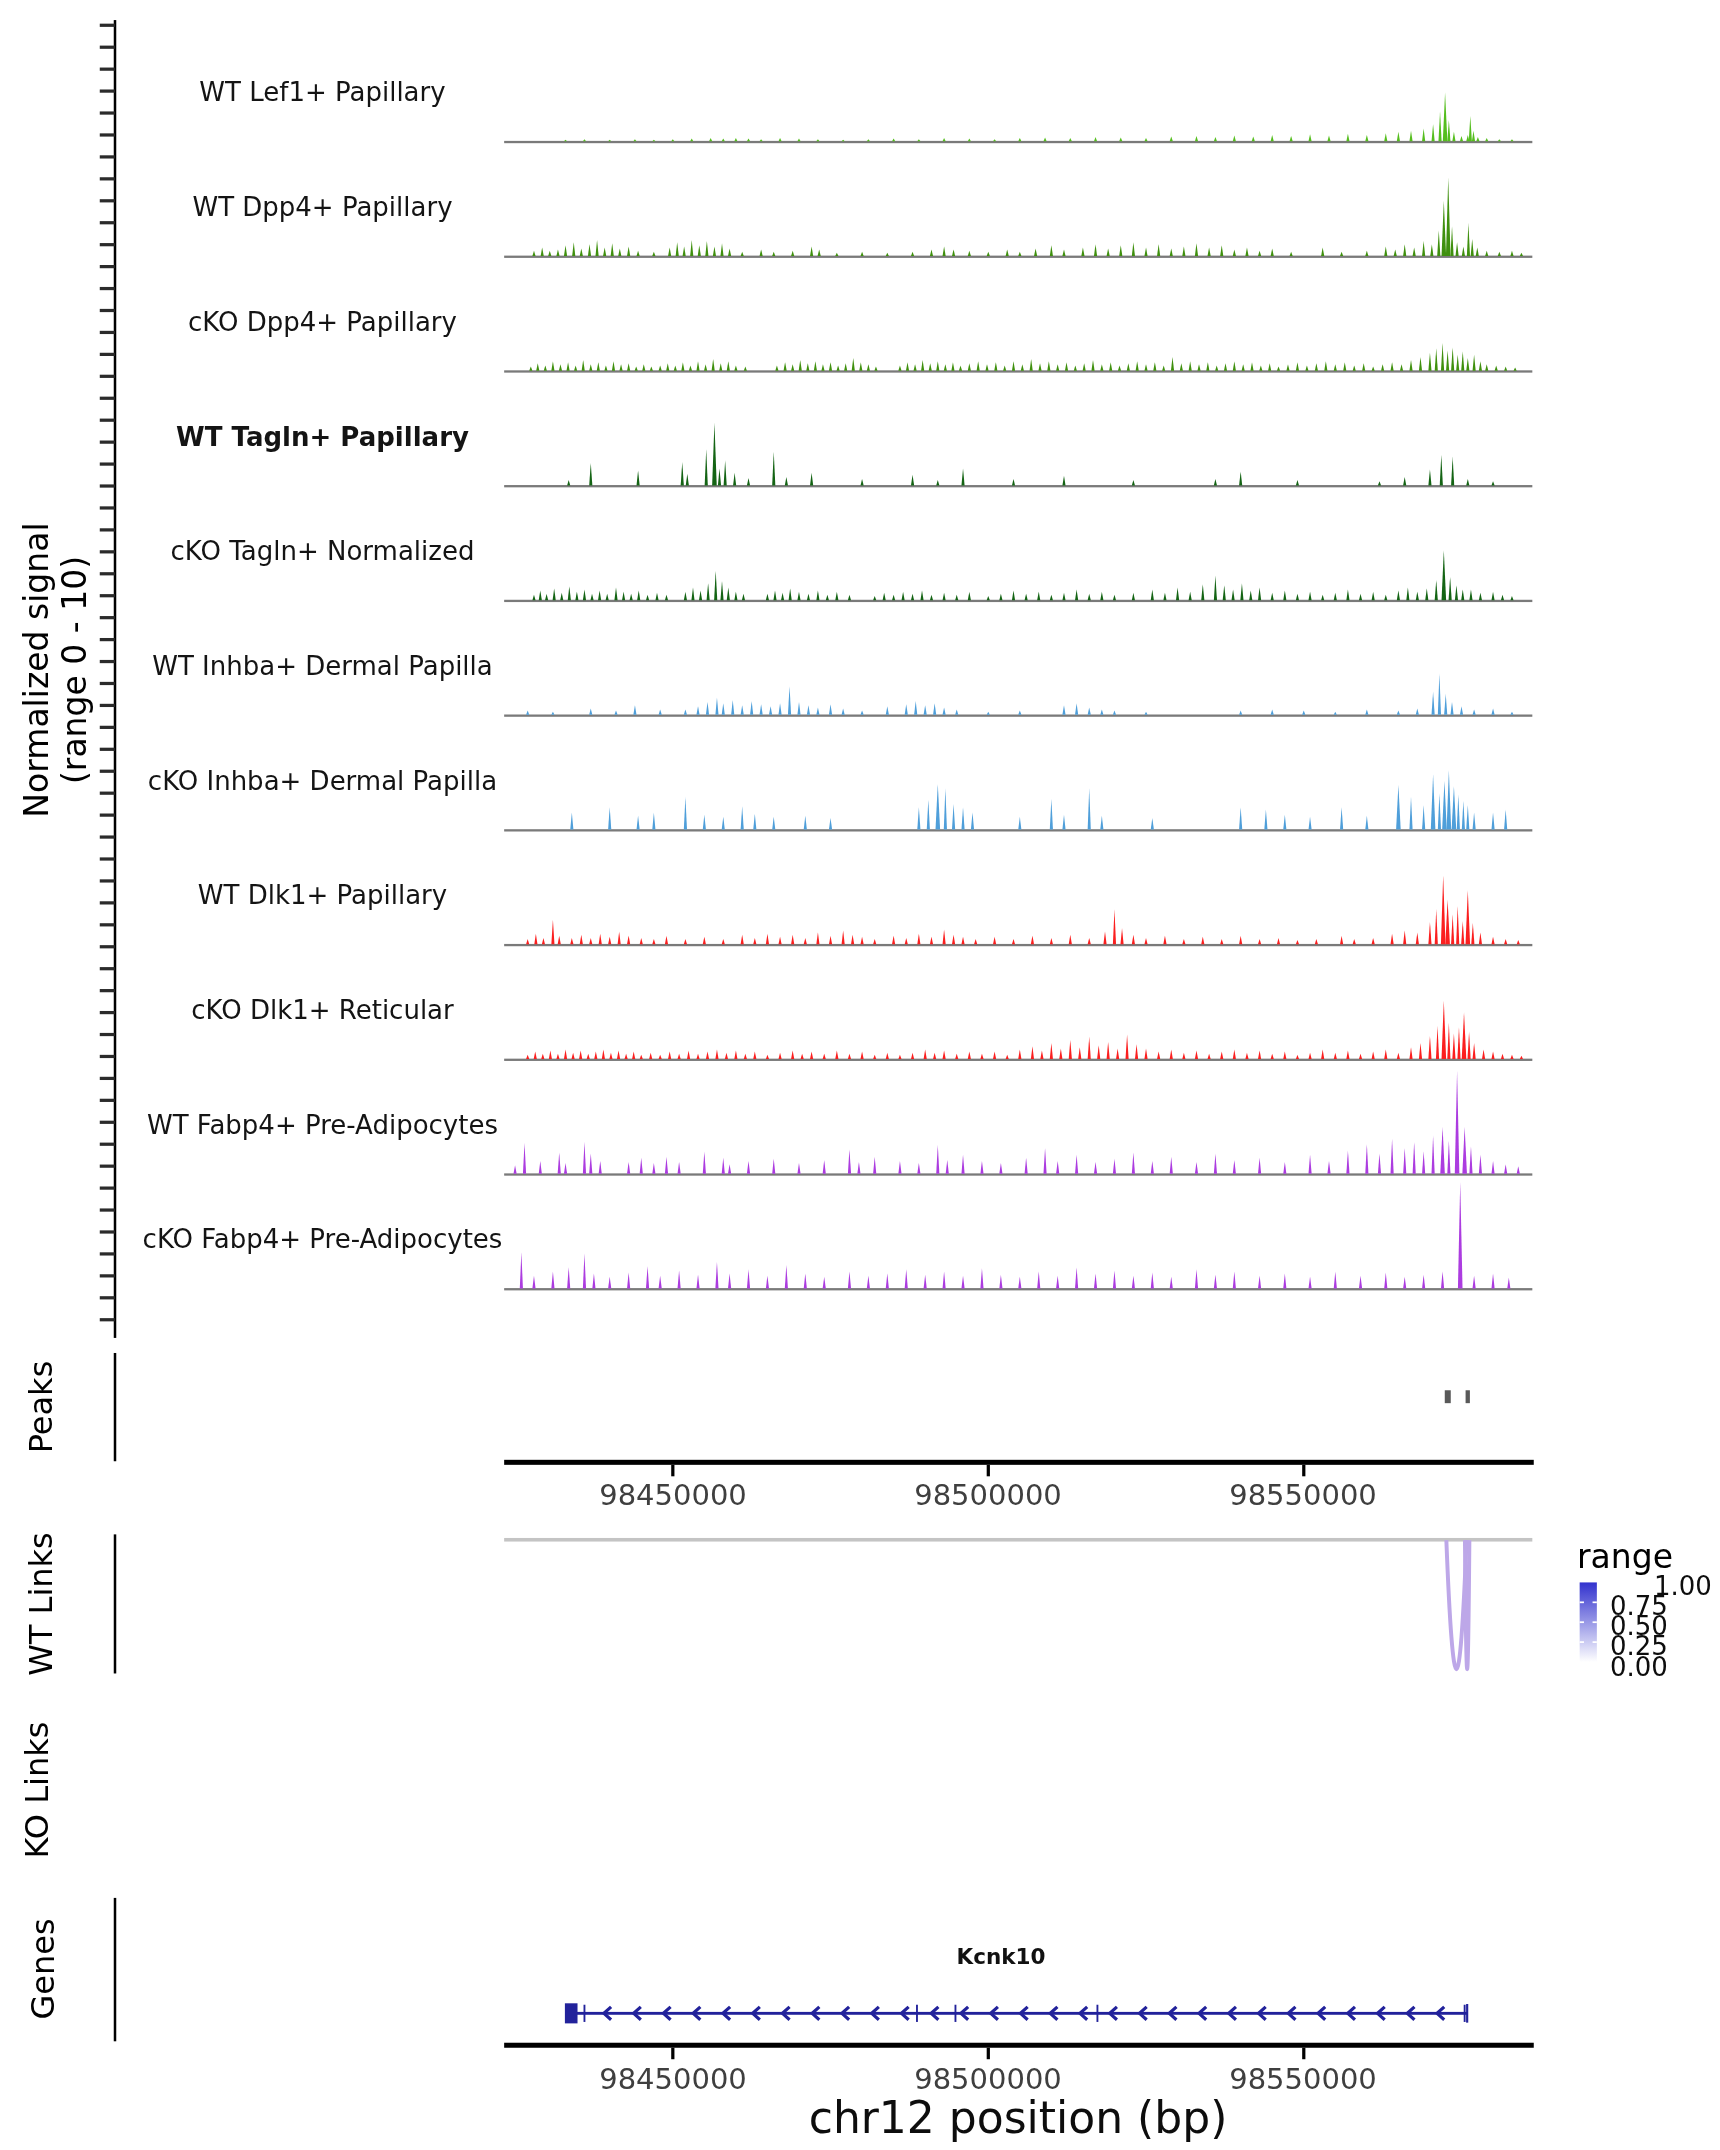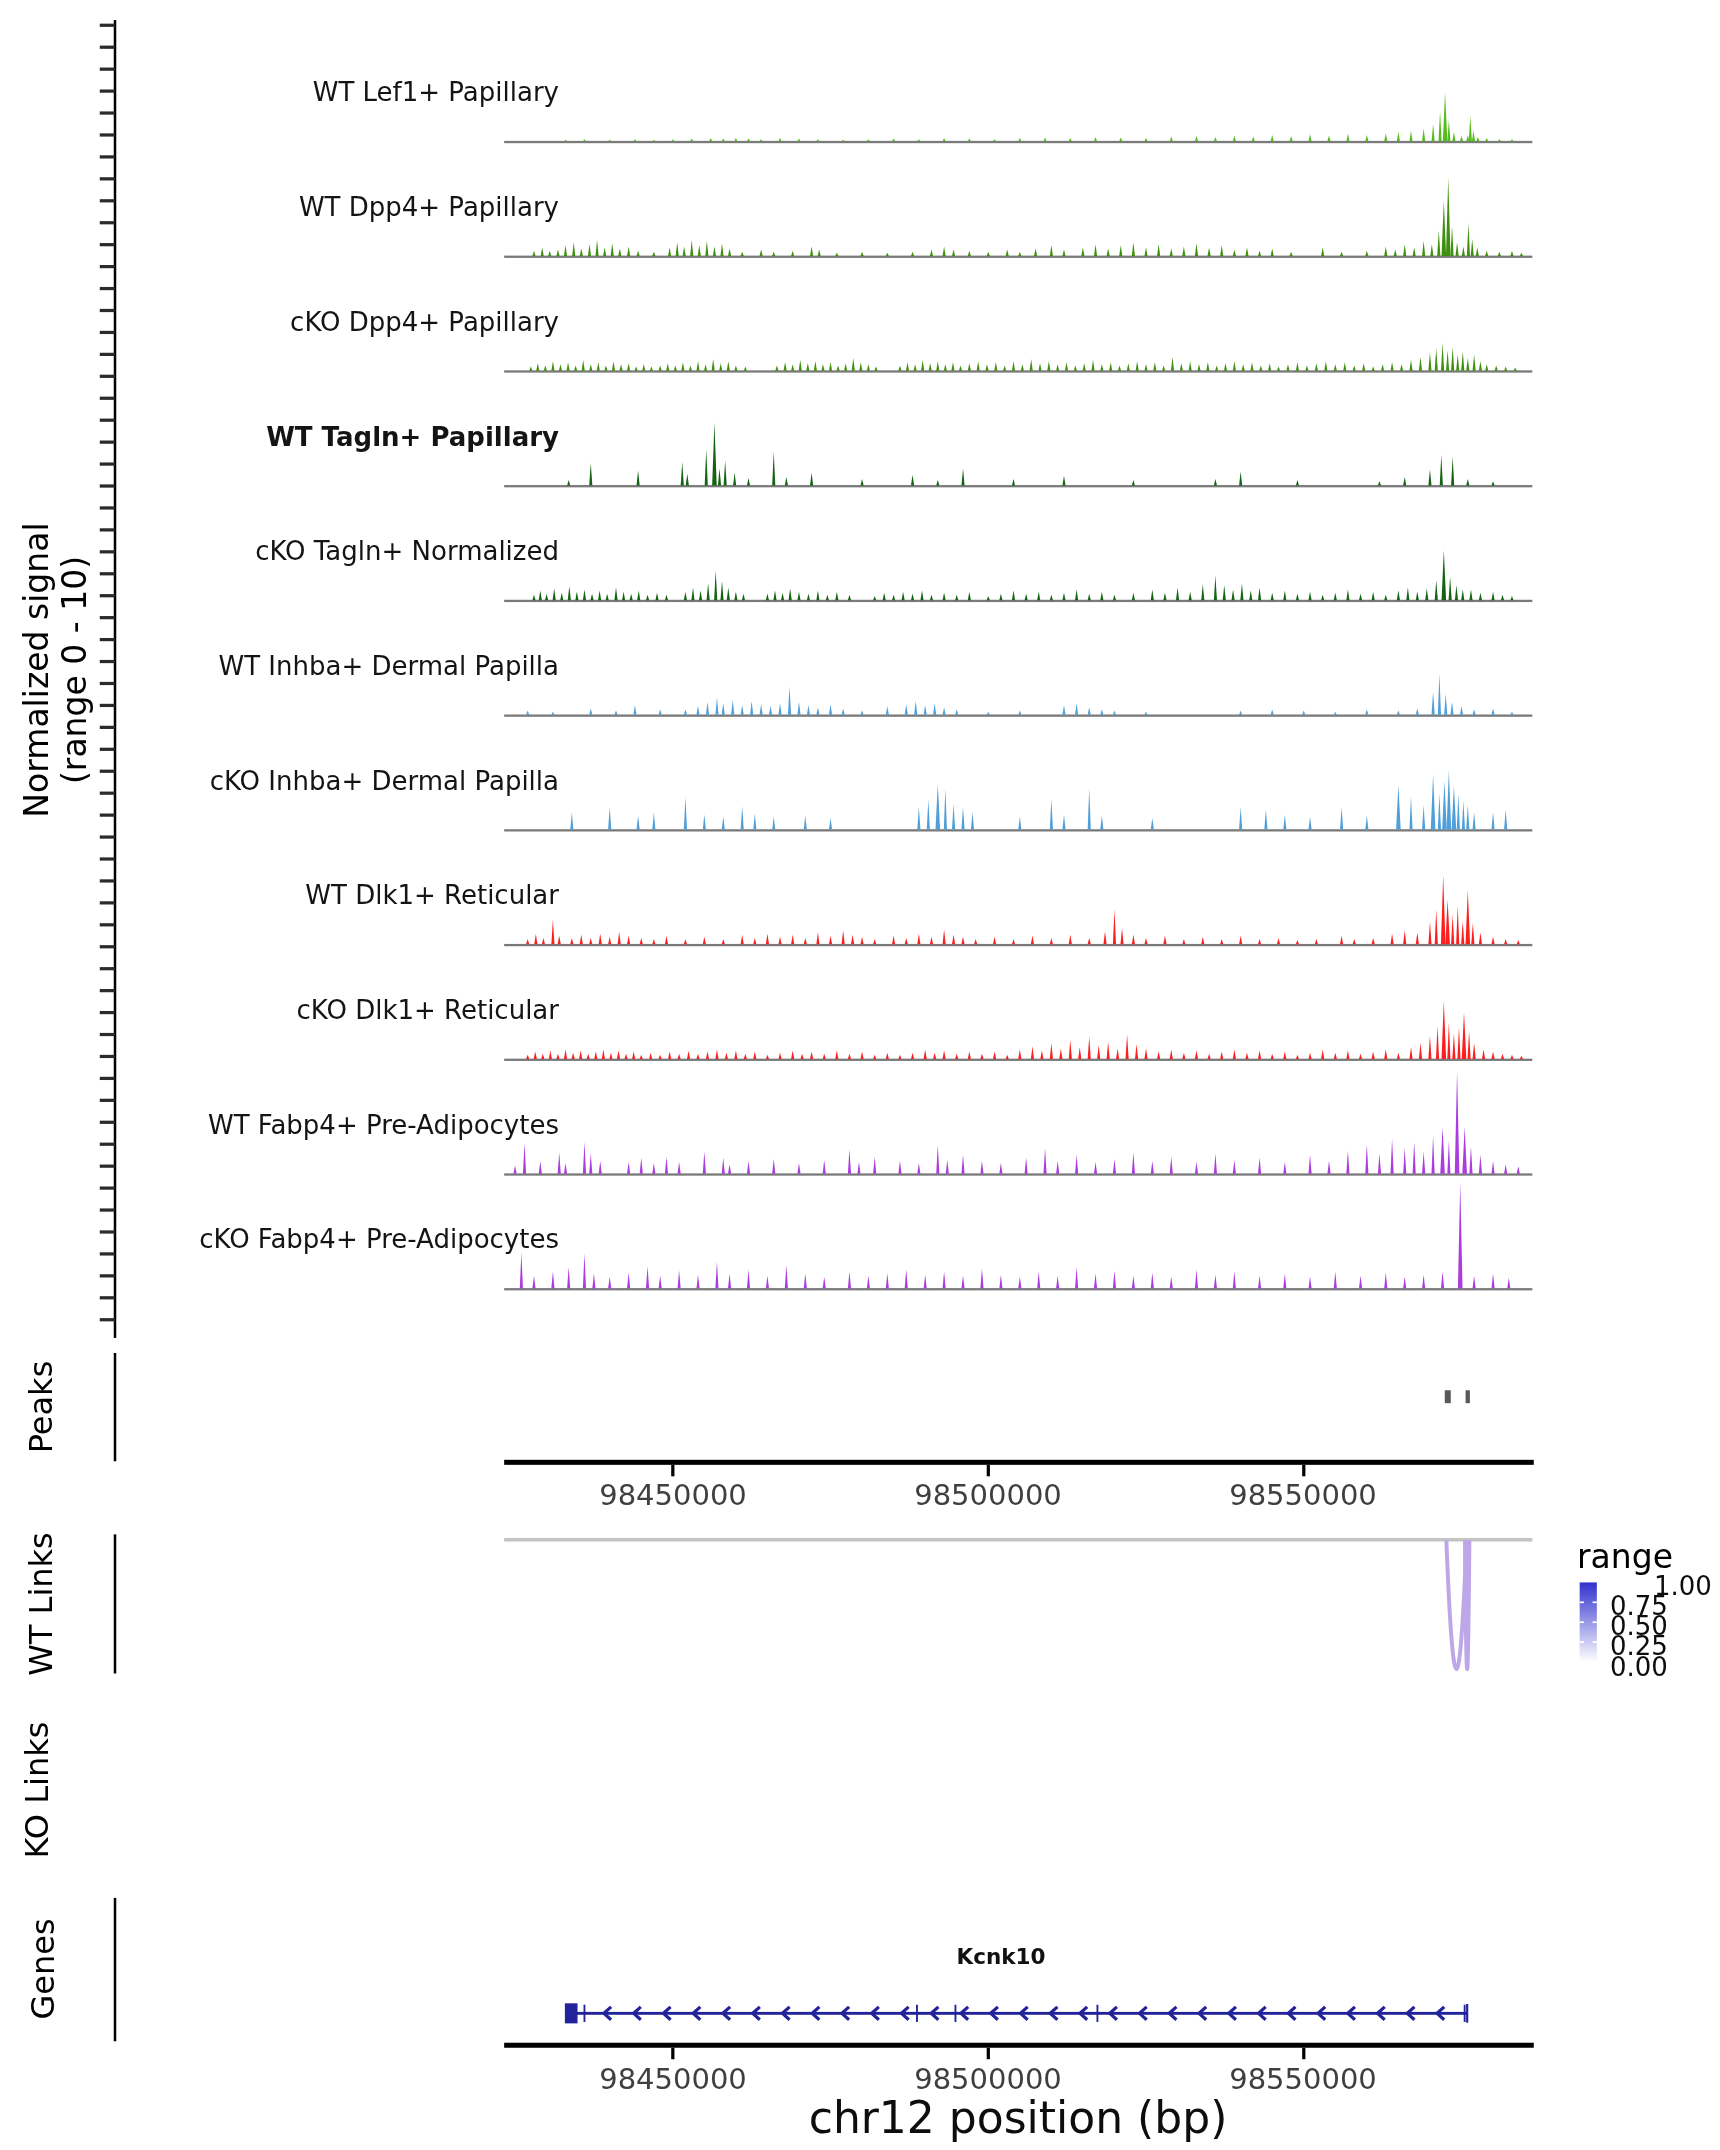--- a/index.html
+++ b/index.html
@@ -6,7 +6,7 @@
   #page{position:relative;width:1721px;height:2151px;background:#fff;overflow:hidden;
         font-family:"DejaVu Sans","Liberation Sans",sans-serif;}
   #gfx{position:absolute;left:0;top:0;}
-  .tracklabel{position:absolute;width:473px;left:86px;text-align:right;font-size:26px;color:#141414;white-space:nowrap;}
+  .tracklabel{position:absolute;width:473px;left:86px;text-align:center;font-size:26px;color:#141414;white-space:nowrap;}
   .vlabel{position:absolute;transform:translate(-50%,-50%) rotate(-90deg);white-space:nowrap;color:#000;}
   .vlabel .ln{text-align:center;line-height:1.15;}
   .ticklabel{position:absolute;transform:translateX(-50%);font-size:29px;color:#3f3f3f;white-space:nowrap;}

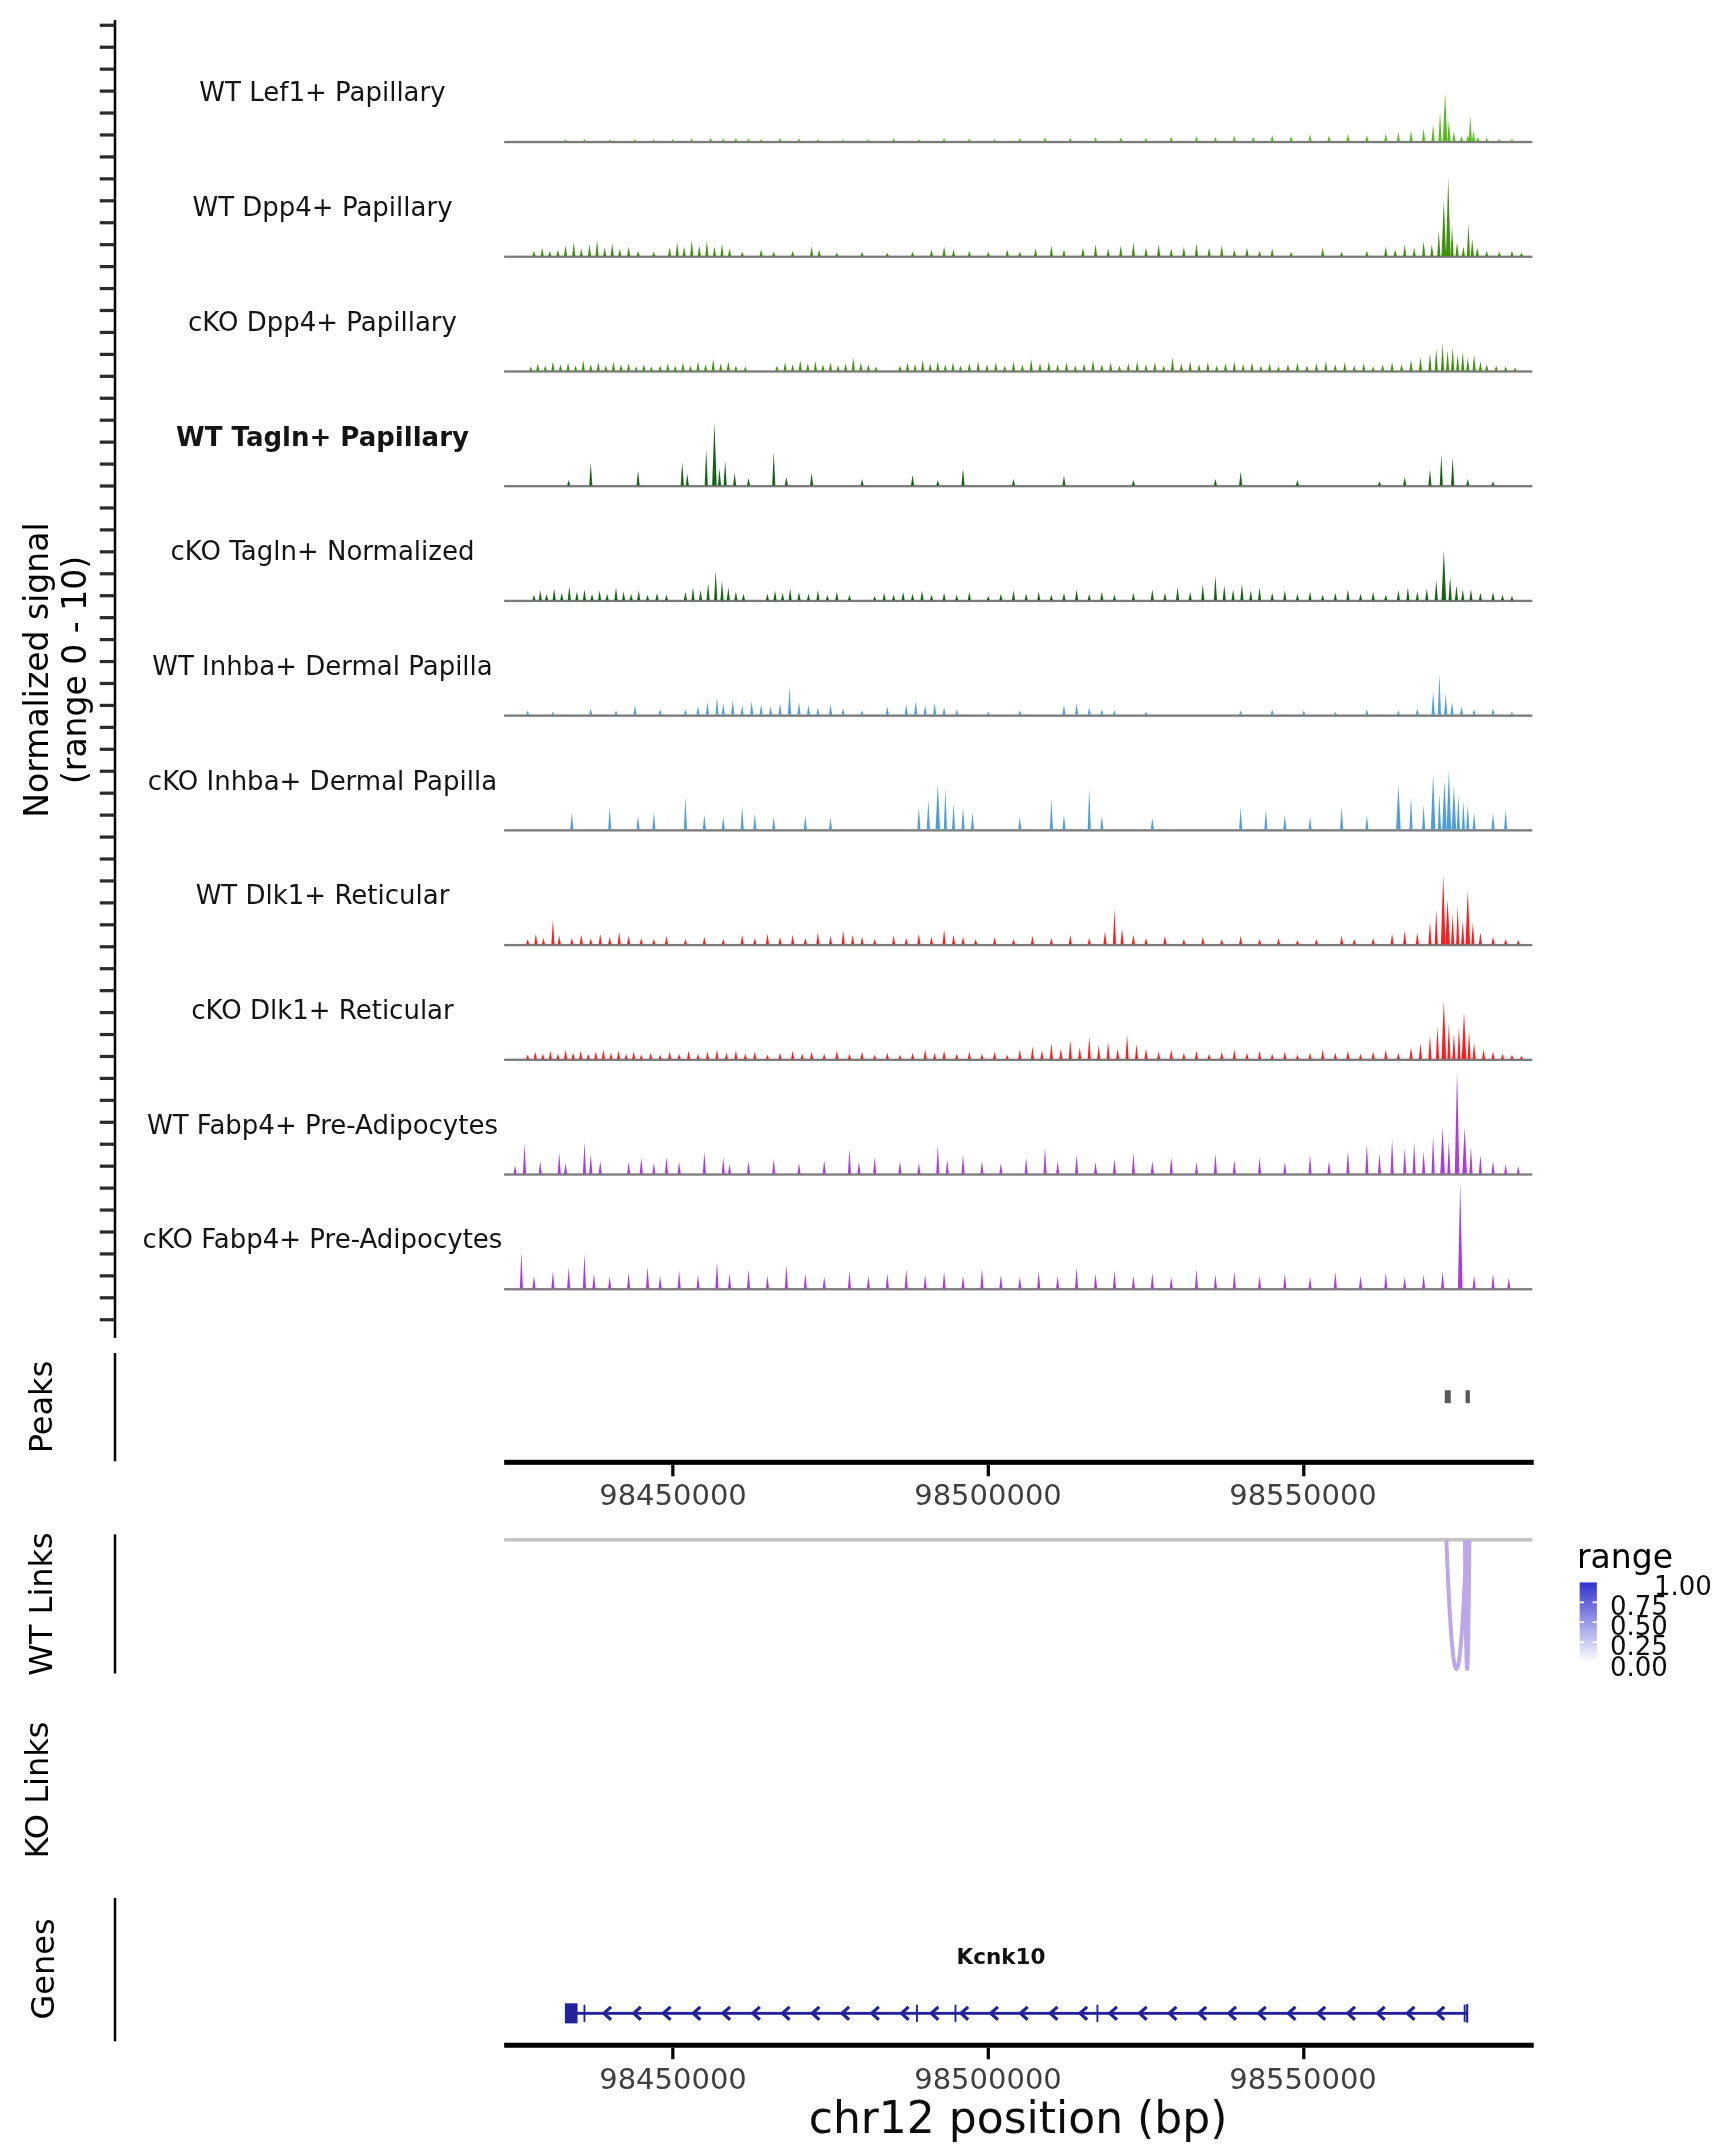--- a/index.html
+++ b/index.html
@@ -1001,7 +1001,7 @@
       <div class="tracklabel" style="top: 536px;">cKO Tagln+ Normalized</div>
       <div class="tracklabel" style="top: 651px;">WT Inhba+ Dermal Papilla</div>
       <div class="tracklabel" style="top: 766px;">cKO Inhba+ Dermal Papilla</div>
-      <div class="tracklabel" style="top: 880px;">WT Dlk1+ Reticular</div>
+      <div class="tracklabel" style="top: 880px;">WT Dlk1+ Papillary</div>
       <div class="tracklabel" style="top: 995px;">cKO Dlk1+ Reticular</div>
       <div class="tracklabel" style="top: 1110px;">WT Fabp4+ Pre-Adipocytes</div>
       <div class="tracklabel" style="top: 1224px;">cKO Fabp4+ Pre-Adipocytes</div>

